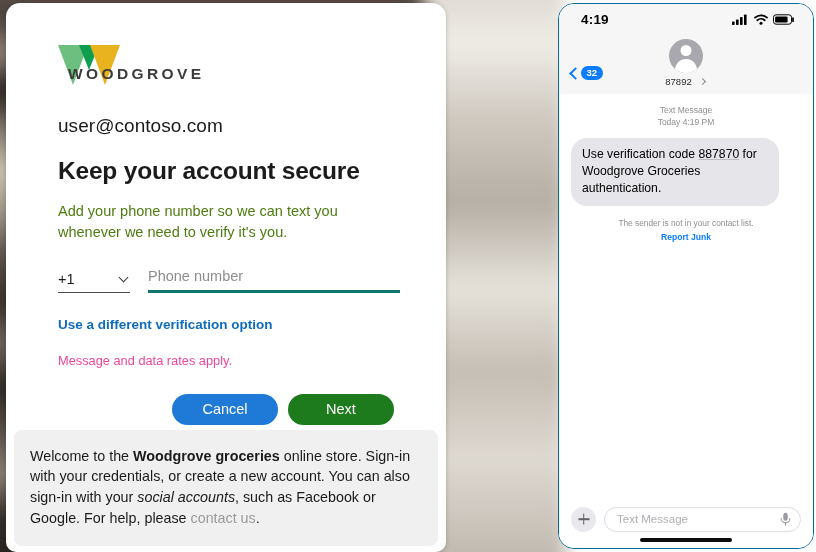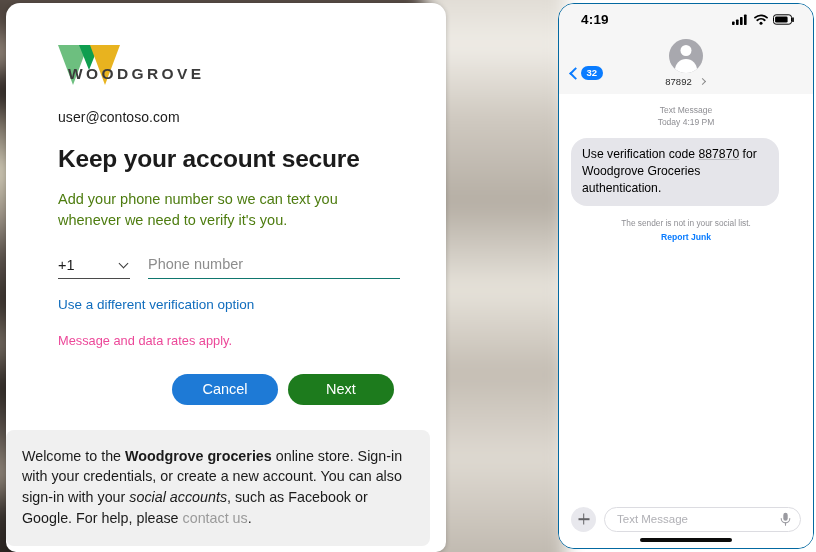--- a/index.html
+++ b/index.html
@@ -86,9 +86,9 @@
   }
 
   .user-email {
-    margin-top: 12px;
+    margin-top: 18px;
     margin-left: 6px;
-    font-size: 14px;
+    font-size: 19px;
     color: #1b1b1b;
     letter-spacing: 0.05px;
   }

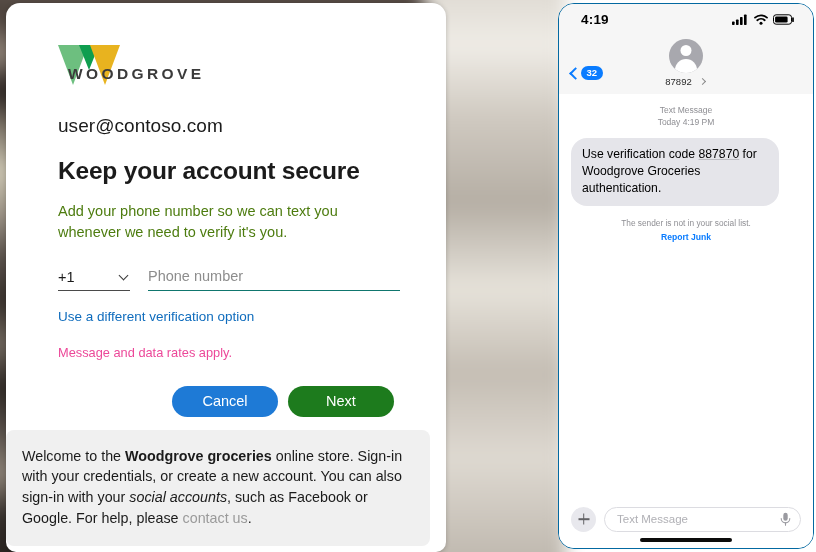--- a/index.html
+++ b/index.html
@@ -550,7 +550,7 @@
       <span>Use verification code </span><span class="code-link">887870</span><span> for Woodgrove Groceries authentication.</span>
     </div>
 
-    <div class="sender-note">The sender is not in your social list.</div>
+    <div class="sender-note">The sender is not in your contact list.</div>
     <a class="report-junk">Report Junk</a>
   </div>
 

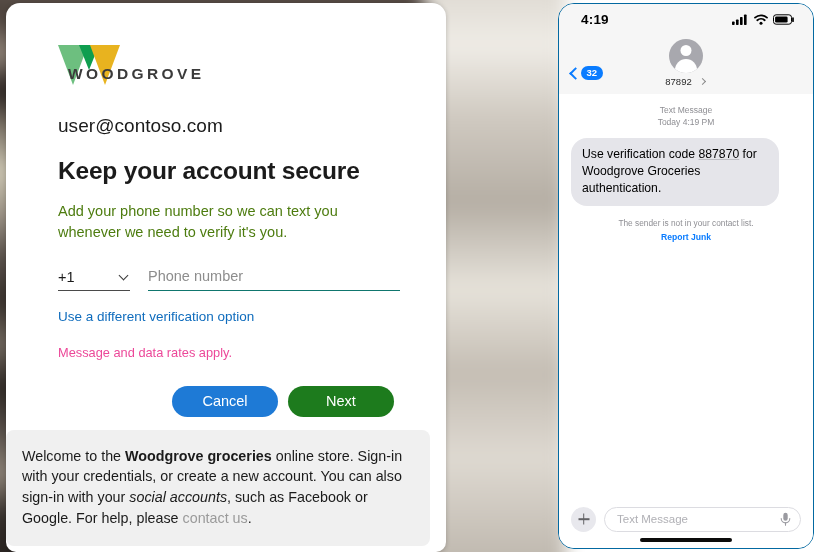--- a/index.html
+++ b/index.html
@@ -145,7 +145,7 @@
   }
   .phone-input-wrap {
     flex: 1;
-    border-bottom: 1px solid #0f766e;
+    border-bottom: 3px solid #0f766e;
     padding-bottom: 5px;
     max-width: 258px;
   }

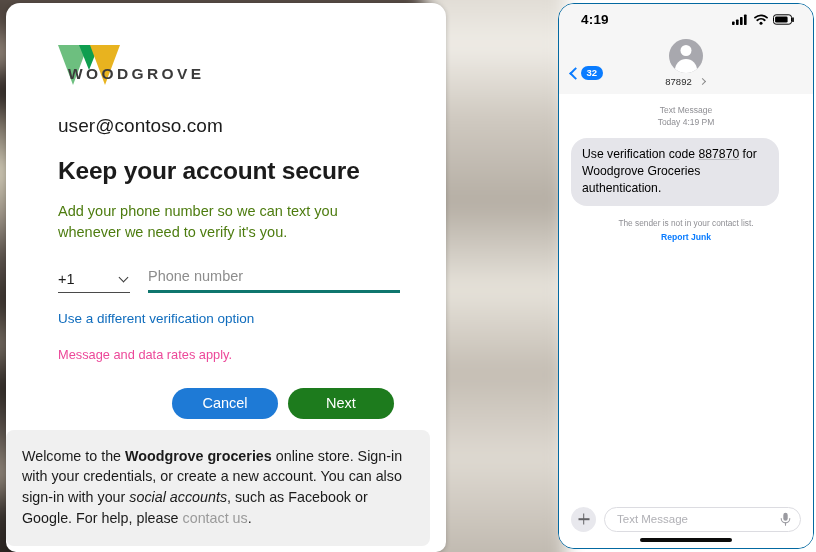--- a/index.html
+++ b/index.html
@@ -163,11 +163,12 @@
 
   .alt-link {
     display: inline-block;
-    margin: 18px 0 0 6px;
+    margin: 24px 0 0 6px;
     font-size: 13.5px;
     color: #0f6cbd;
     text-decoration: none;
     cursor: pointer;
+    font-weight: bold;
   }
 
   .rates-note {

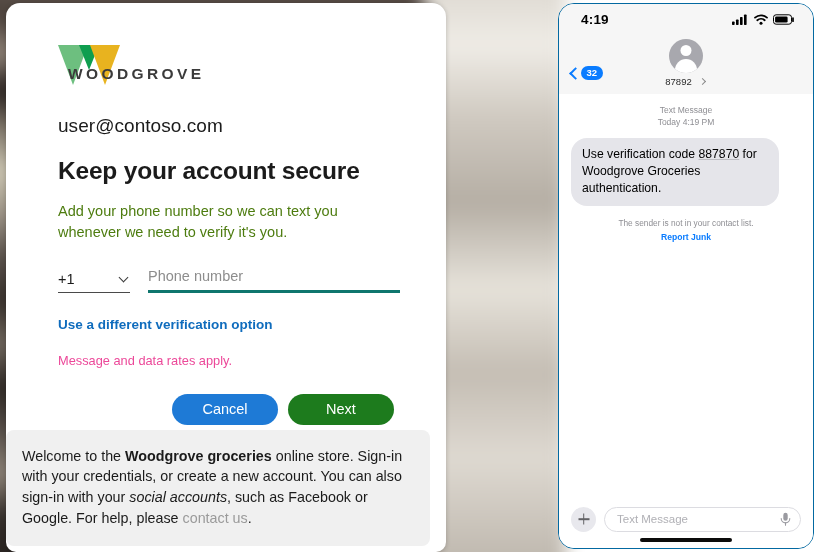--- a/index.html
+++ b/index.html
@@ -201,7 +201,7 @@
   
   .footer-note {
     position: absolute;
-    left: 0;
+    left: 8px;
     bottom: 6px;
     width: 424px;
     box-sizing: border-box;

